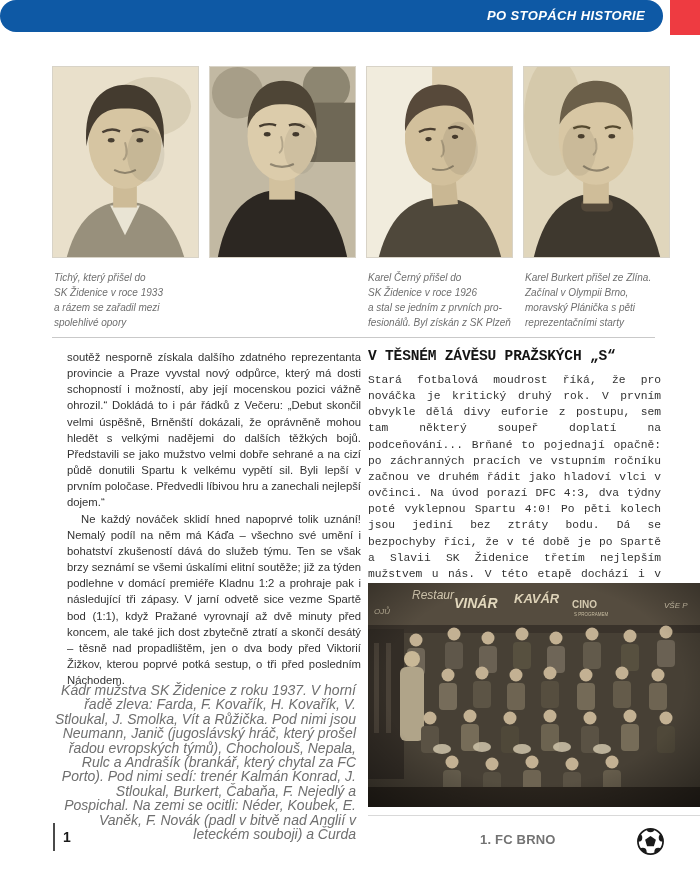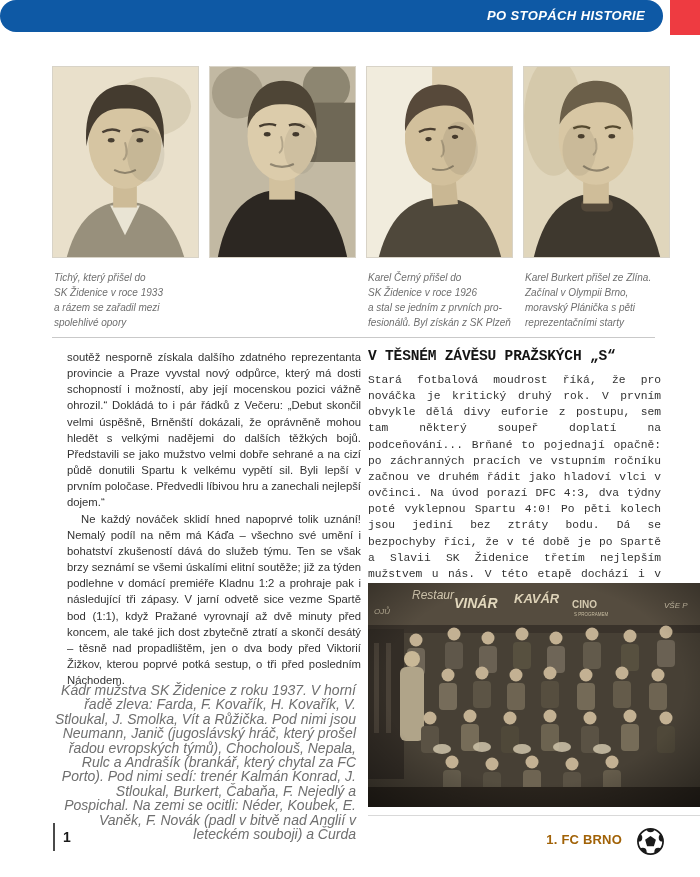--- a/index.html
+++ b/index.html
@@ -57,8 +57,8 @@
 
   .footer-bar { position:absolute; left:53px; top:823px; width:2px; height:28px; background:#4a4a4a; }
   .pageno { position:absolute; left:63px; top:829px; font-size:14px; font-weight:bold; color:#1a1a1a; }
-  .club { position:absolute; left:480px; top:832px; width:142px; text-align:right;
-          font-size:13px; font-weight:bold; color:#a16207; letter-spacing:.2px; }
+  .club { position:absolute; left:480px; top:832px; width:142px; text-align:left;
+          font-size:13px; font-weight:bold; color:#737373; letter-spacing:.2px; }
   .ball { position:absolute; left:636px; top:827px; width:29px; height:29px; }
   .ball svg { display:block; width:100%; height:100%; }
 </style>

